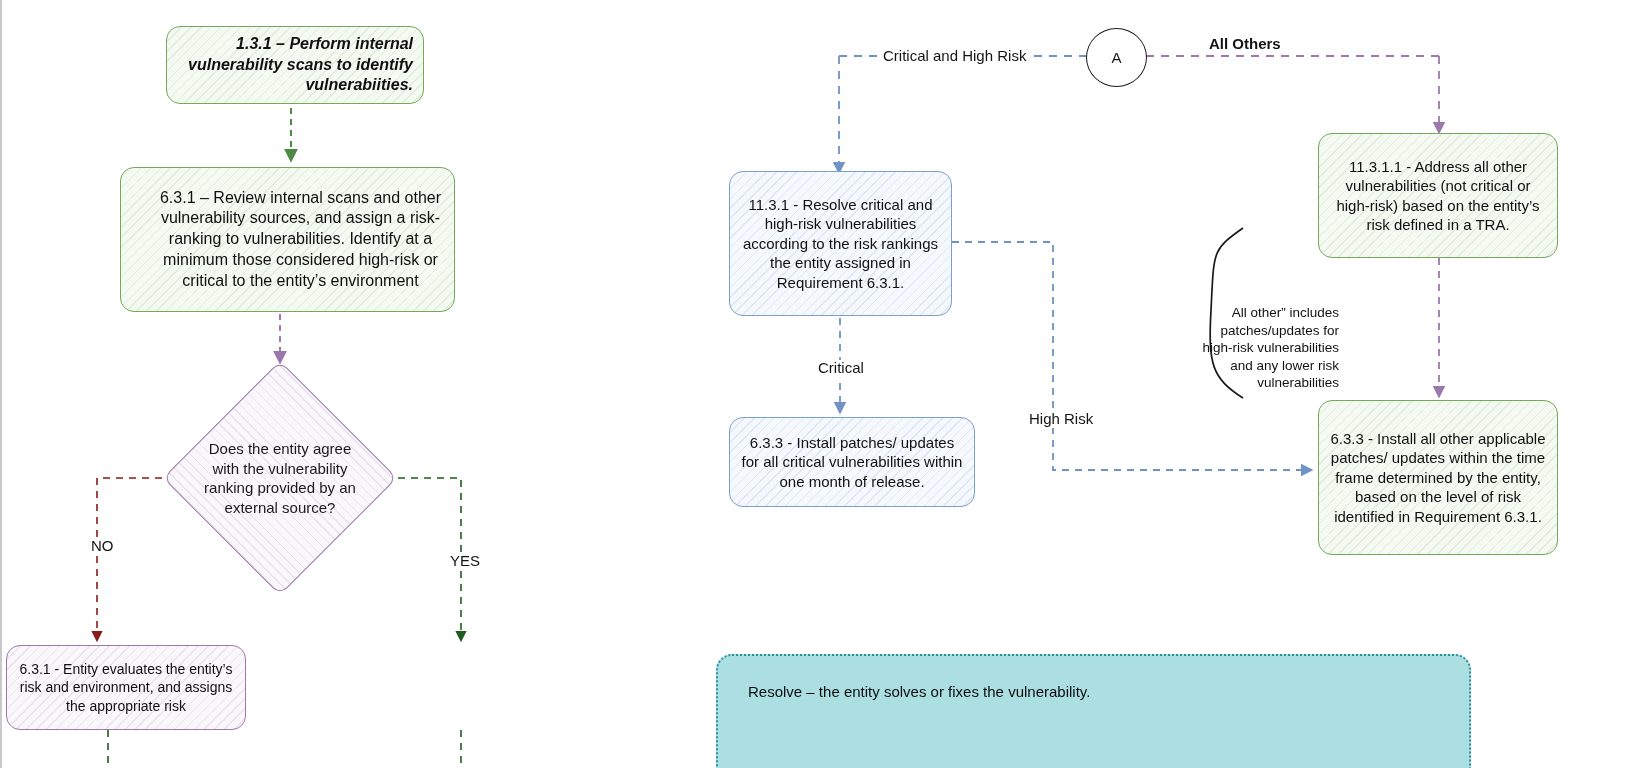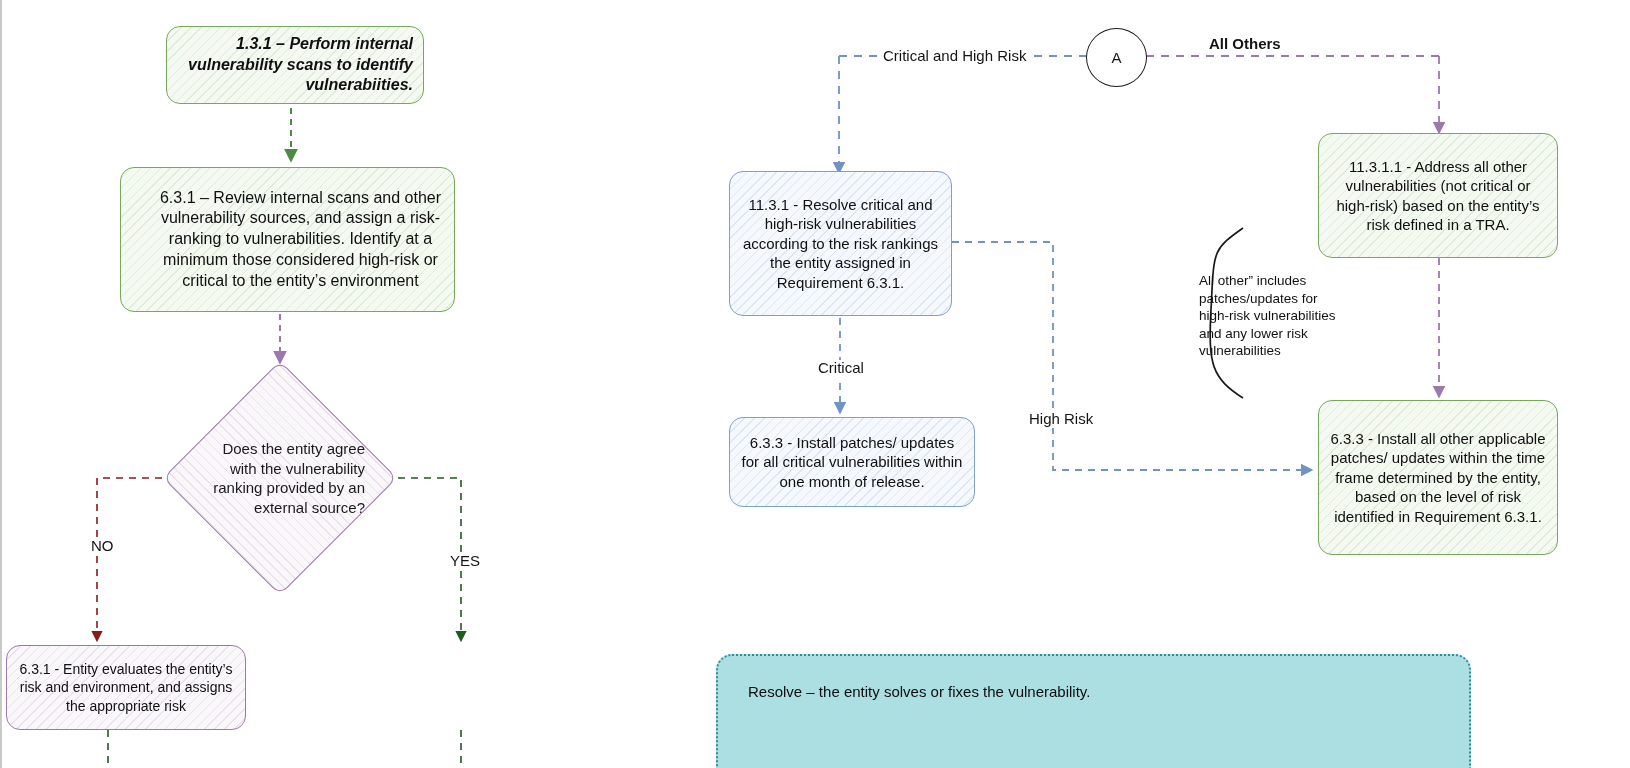--- a/index.html
+++ b/index.html
@@ -162,10 +162,11 @@
   
   .annot {
     position: absolute;
-    text-align: left;
+    text-align: right;
     font-size: 14px;
     line-height: 1.30;
     color: #111;
+    margin-top: 32px;
   }
 
   .fs13 { font-size: 13.5px; }

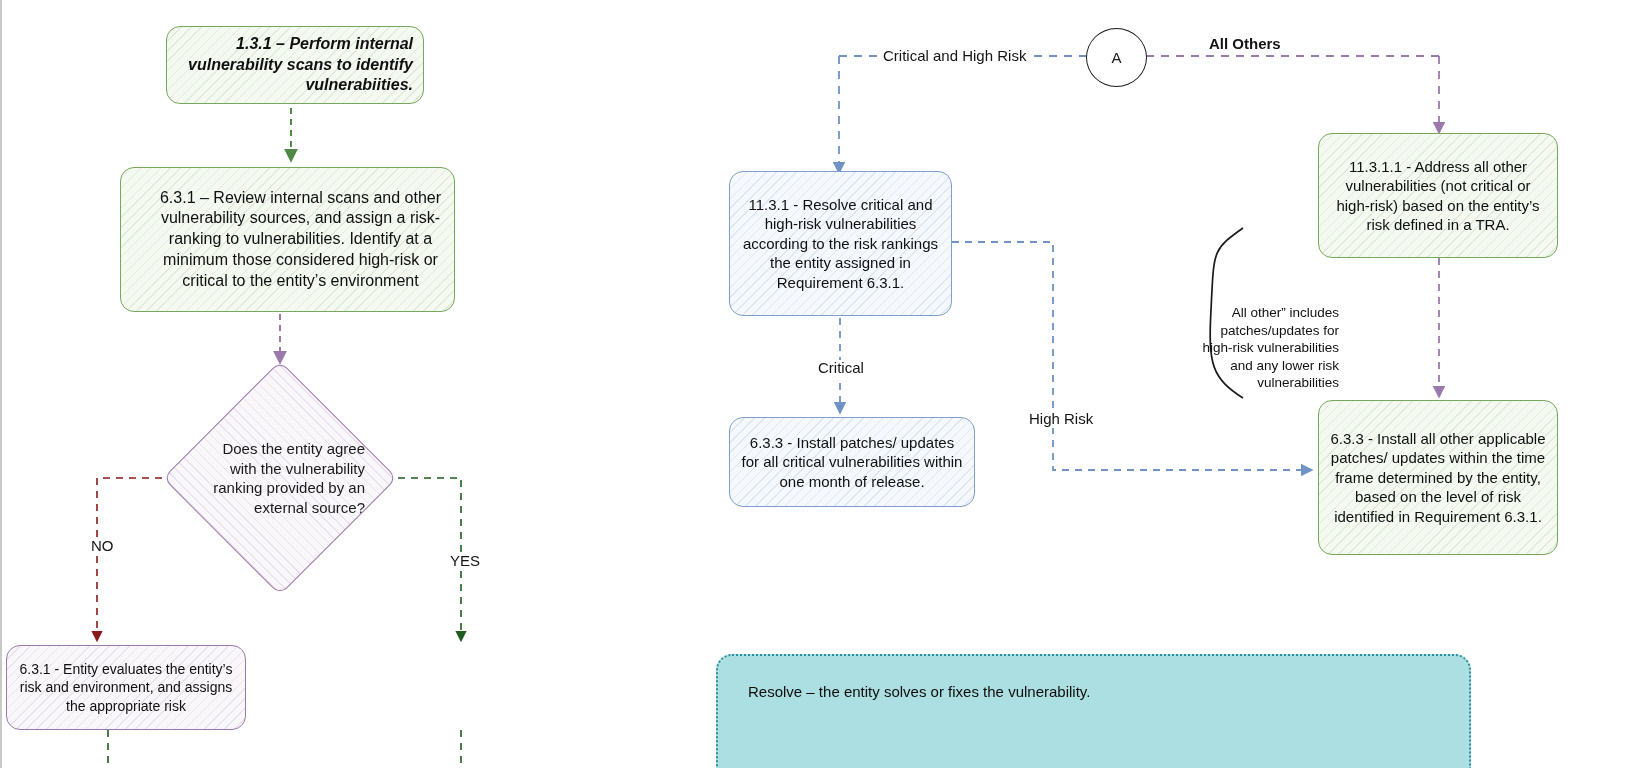--- a/index.html
+++ b/index.html
@@ -129,7 +129,7 @@
     display: flex;
     align-items: center;
     justify-content: center;
-    text-align: right;
+    text-align: center;
     line-height: 1.30;
     padding: 0 36px;
     box-sizing: border-box;

